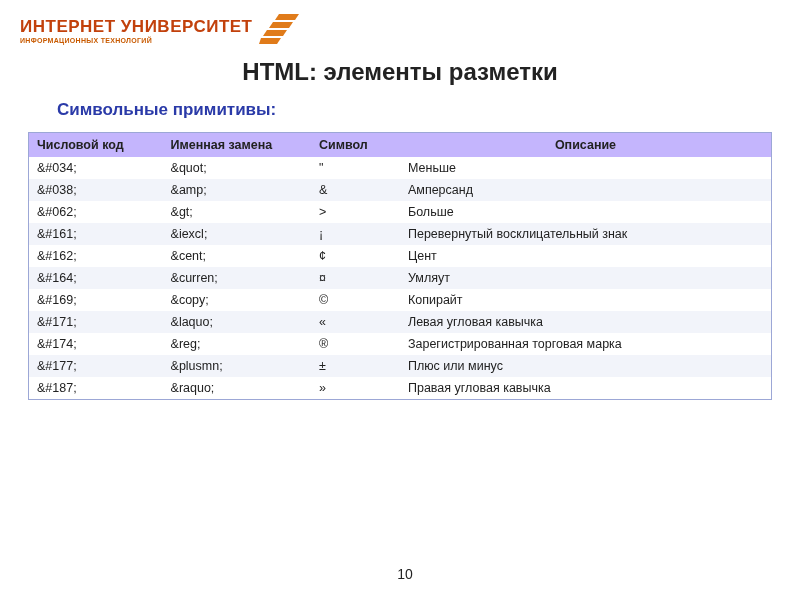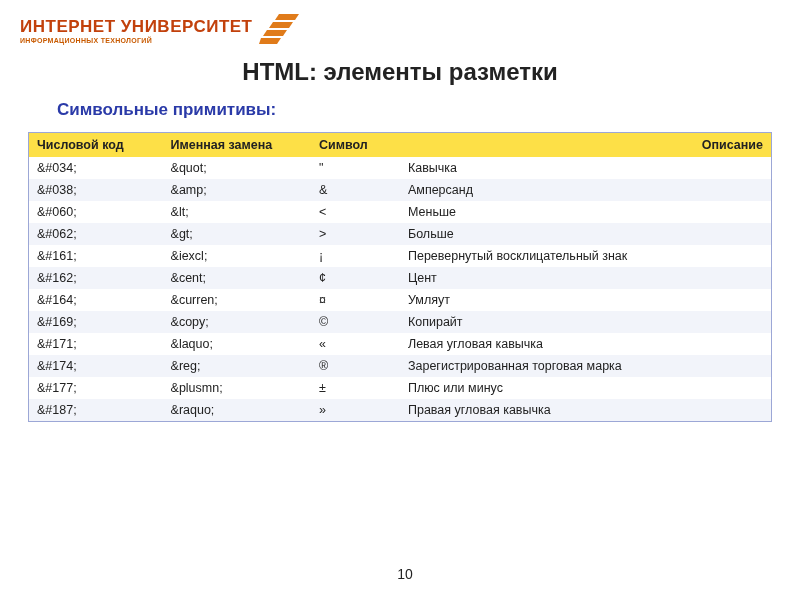--- a/index.html
+++ b/index.html
@@ -68,7 +68,7 @@
     font-size: 12.5px;
   }
   thead th {
-    background: #fde047;
+    background: #c4b5fd;
     font-weight: bold;
     text-align: left;
     padding: 5px 8px;

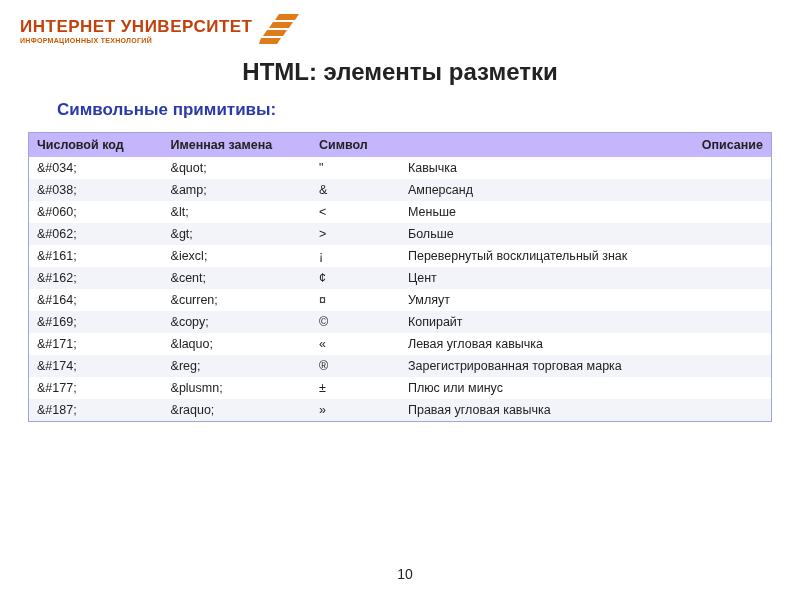--- a/index.html
+++ b/index.html
@@ -73,7 +73,7 @@
     text-align: left;
     padding: 5px 8px;
   }
-  thead th.center { text-align: right; }
+  thead th.center { text-align: center; }
   tbody td {
     padding: 4px 8px;
     text-align: left;

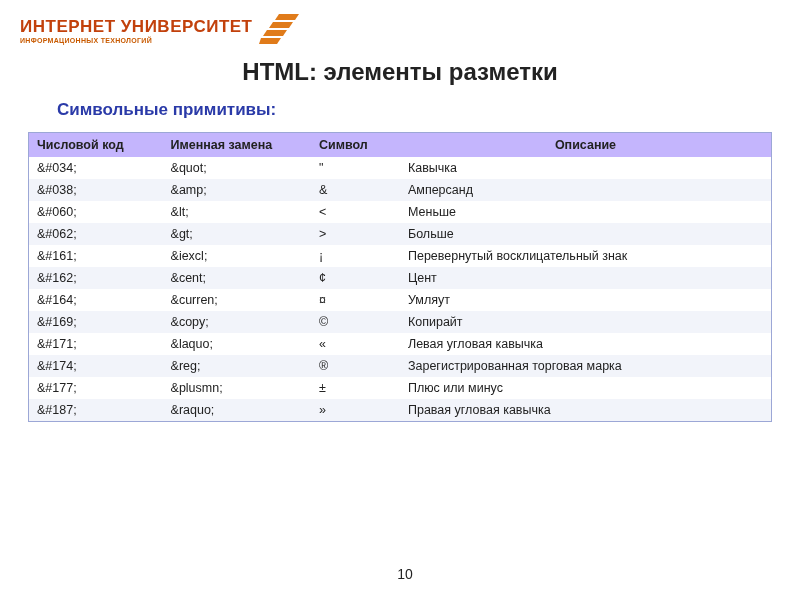--- a/index.html
+++ b/index.html
@@ -140,7 +140,7 @@
           <td>&amp;#034;</td>
           <td>&amp;quot;</td>
           <td>"</td>
-          <td>Кавычка</td>
+          <td>Меньше</td>
         </tr>
         <tr>
           <td>&amp;#038;</td>

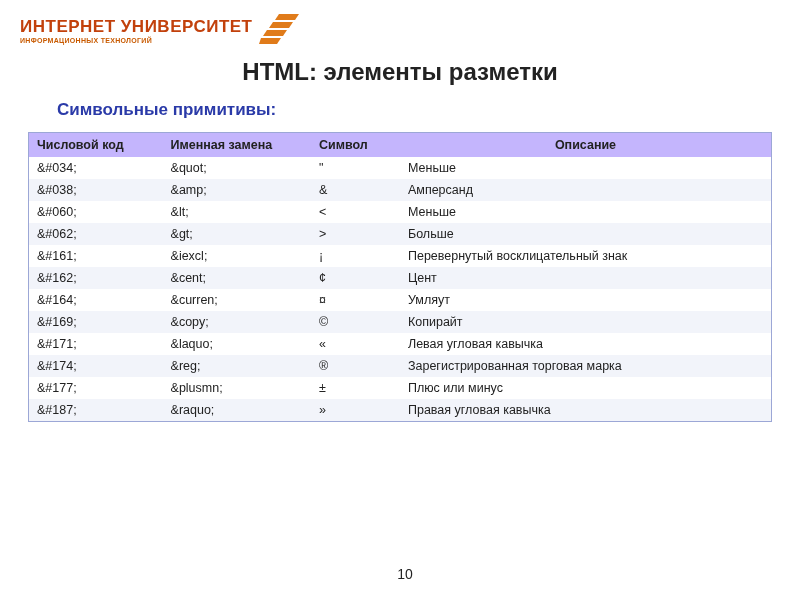--- a/index.html
+++ b/index.html
@@ -149,12 +149,6 @@
           <td>Амперсанд</td>
         </tr>
         <tr>
-          <td>&amp;#060;</td>
-          <td>&amp;lt;</td>
-          <td>&lt;</td>
-          <td>Меньше</td>
-        </tr>
-        <tr>
           <td>&amp;#062;</td>
           <td>&amp;gt;</td>
           <td>&gt;</td>

